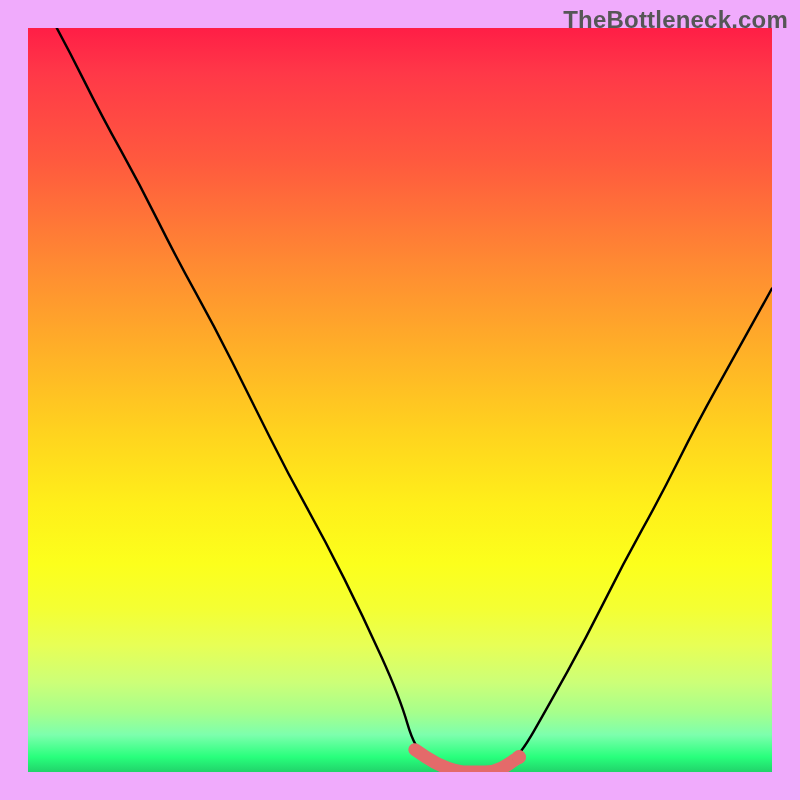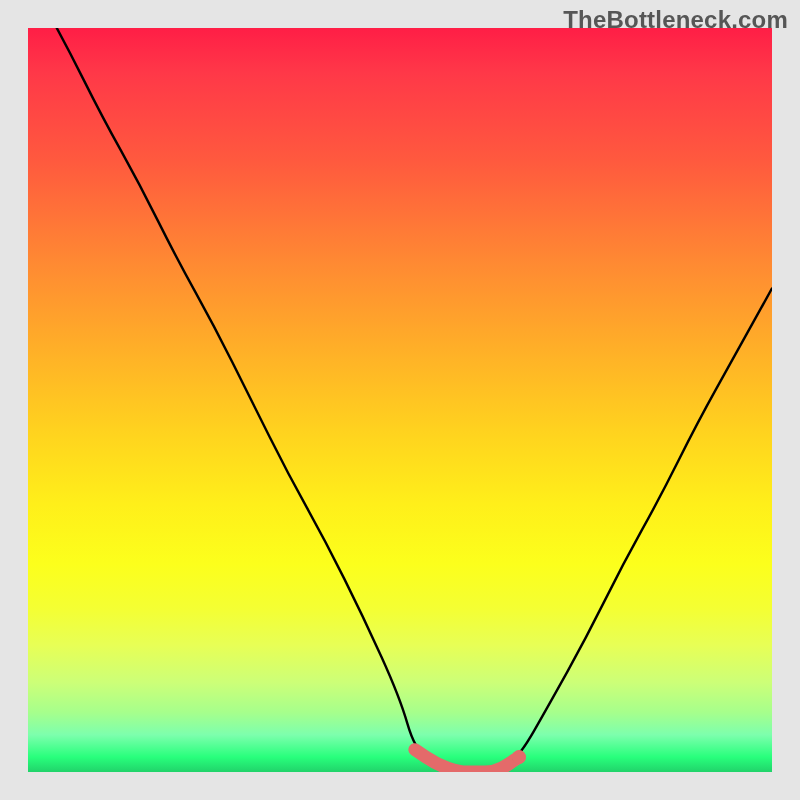--- a/index.html
+++ b/index.html
@@ -14,7 +14,7 @@
     position: relative;
     width: 800px;
     height: 800px;
-    background: #e5e5e5;
+    background: #f0abfc;
   }
   .watermark {
     position: absolute;

